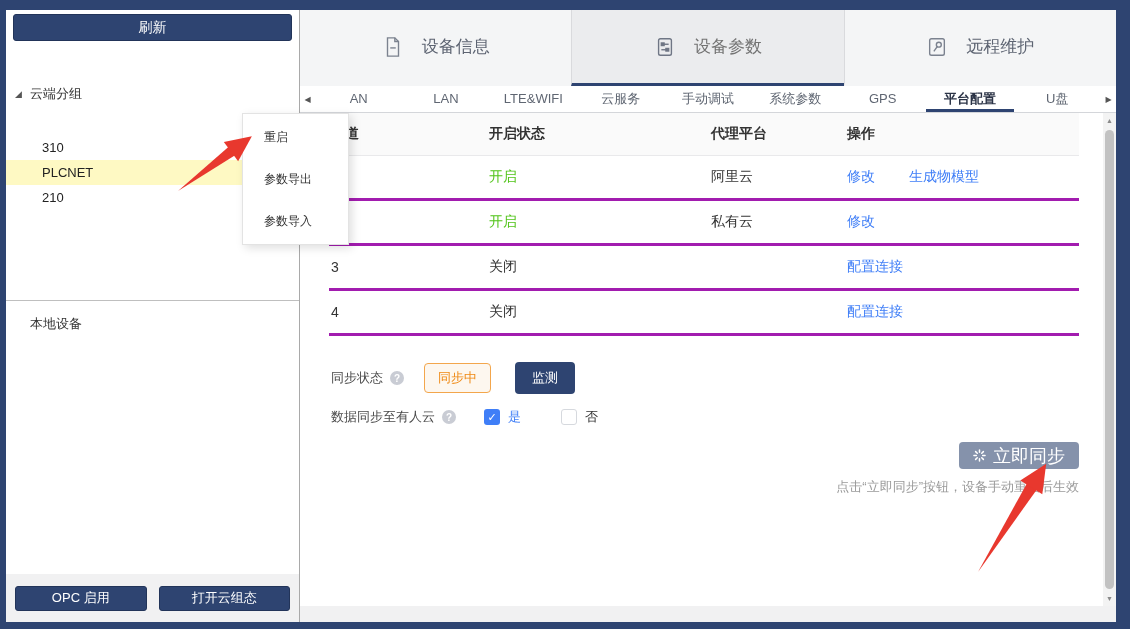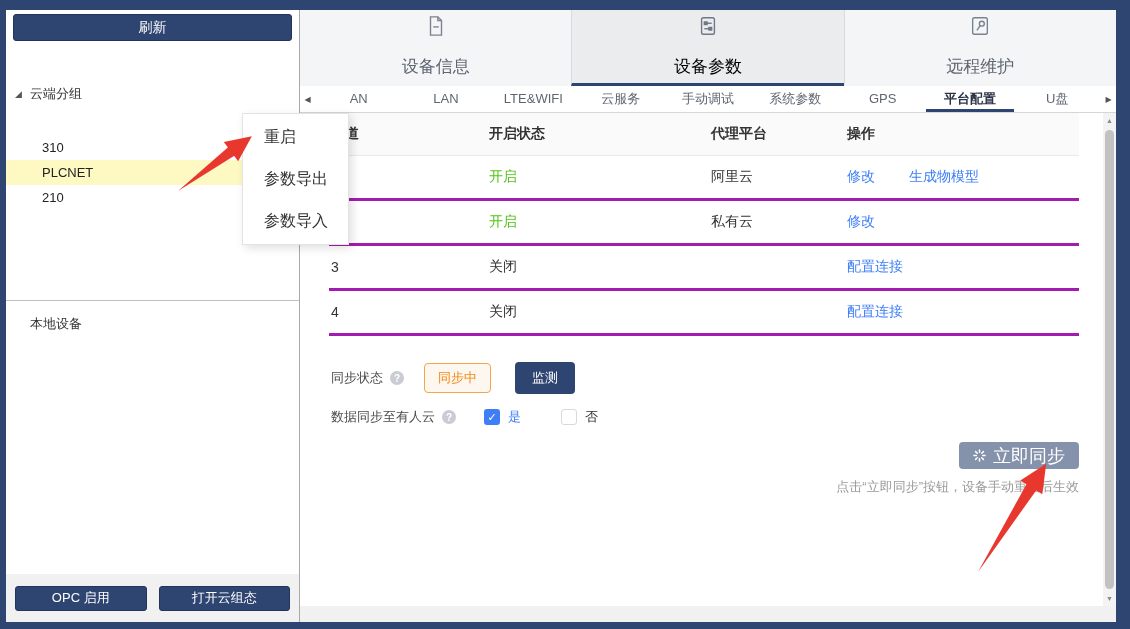--- a/index.html
+++ b/index.html
@@ -28,7 +28,7 @@
   
   .main { flex:1; display:flex; flex-direction:column; min-width:0; }
   .main-tabs { height:76px; background:#f4f5f6; display:flex; }
-  .main-tab { flex:1; display:flex; flex-direction:column; align-items:center; justify-content:center; gap:18px;
+  .main-tab { flex:1; display:flex; flex-direction:row; align-items:center; justify-content:center; gap:18px;
               font-size:17px; color:#5d6472; cursor:pointer; border-bottom:3px solid transparent; }
   .main-tab + .main-tab { border-left:1px solid #d9dadd; }
   .main-tab.selected { background:#ebecee; border-bottom-color:#2e4471; color:#000000; }

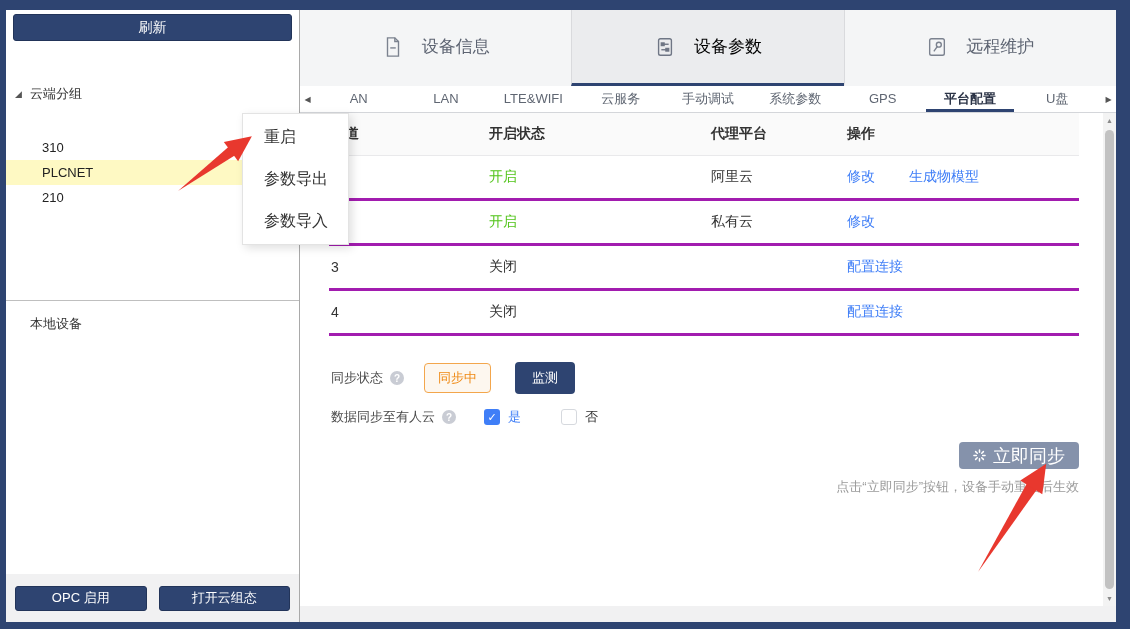--- a/index.html
+++ b/index.html
@@ -31,7 +31,7 @@
   .main-tab { flex:1; display:flex; flex-direction:row; align-items:center; justify-content:center; gap:18px;
               font-size:17px; color:#5d6472; cursor:pointer; border-bottom:3px solid transparent; }
   .main-tab + .main-tab { border-left:1px solid #d9dadd; }
-  .main-tab.selected { background:#ebecee; border-bottom-color:#2e4471; color:#000000; }
+  .main-tab.selected { background:#ebecee; border-bottom-color:#2e4471; color:#737373; }
   .main-tab svg { display:block; }
 
   .sub-tabs { height:27px; display:flex; align-items:stretch; border-bottom:1px solid #d4d6da; background:#fff;

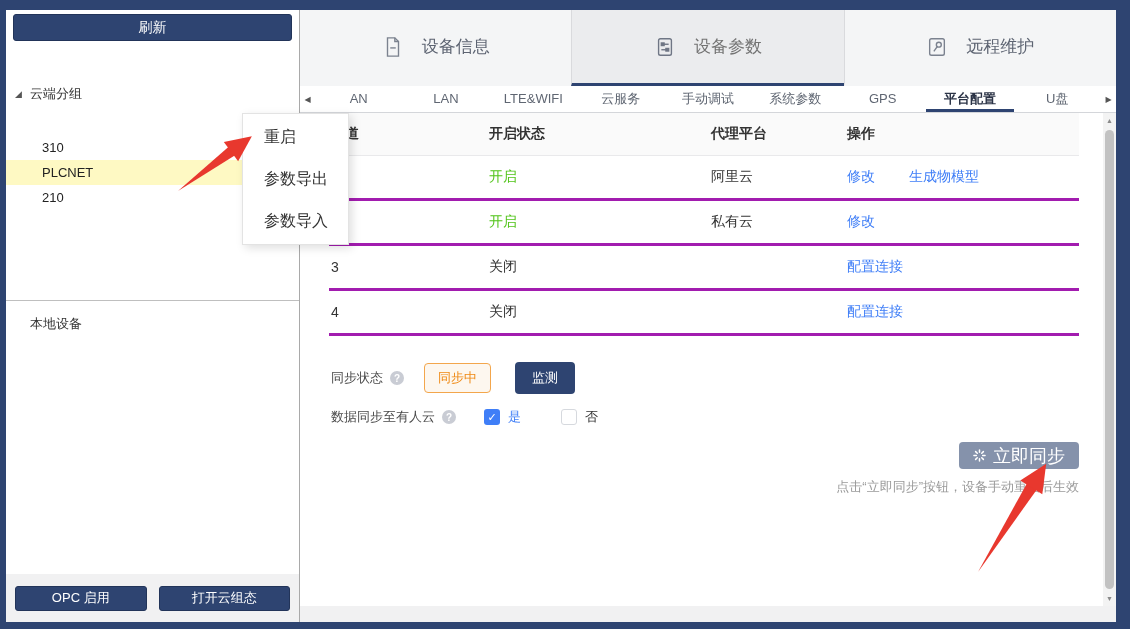--- a/index.html
+++ b/index.html
@@ -85,7 +85,7 @@
   
   .context-menu { position:absolute; left:242px; top:113px; width:107px; background:#fff;
                   border:1px solid #e3e3e3; box-shadow:3px 3px 9px rgba(0,0,0,0.13); z-index:20; padding:2px 0; }
-  .menu-item { height:42px; line-height:42px; padding-left:21px; font-size:16px; color:#333; cursor:pointer; }
+  .menu-item { height:42px; line-height:42px; padding-left:21px; font-size:12px; color:#333; cursor:pointer; }
 
   .arrows { position:absolute; left:0; top:0; width:100%; height:100%; pointer-events:none; z-index:30; }
 </style>

